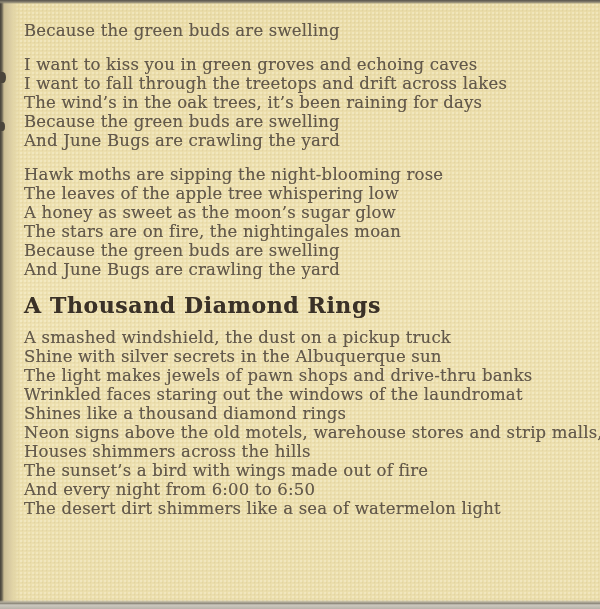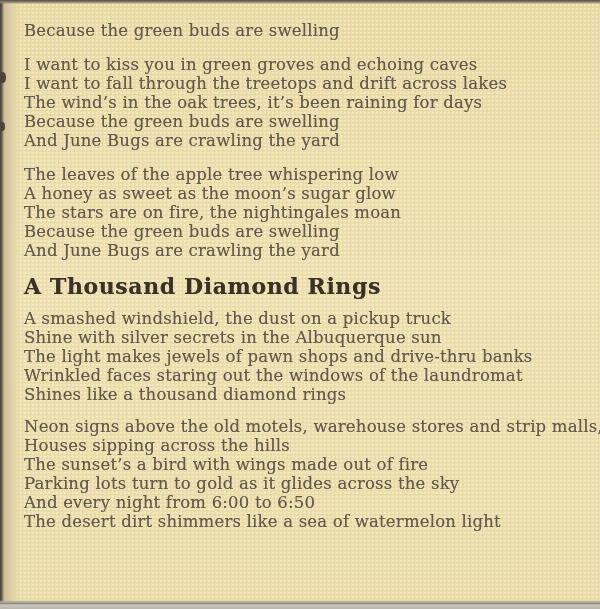--- a/index.html
+++ b/index.html
@@ -95,6 +95,7 @@
     </div>
 
     <div class="stanza">
+      <div class="line">Hawk moths are sipping the night-blooming rose</div>
       <div class="line">The leaves of the apple tree whispering low</div>
       <div class="line">A honey as sweet as the moon’s sugar glow</div>
       <div class="line">The stars are on fire, the nightingales moan</div>

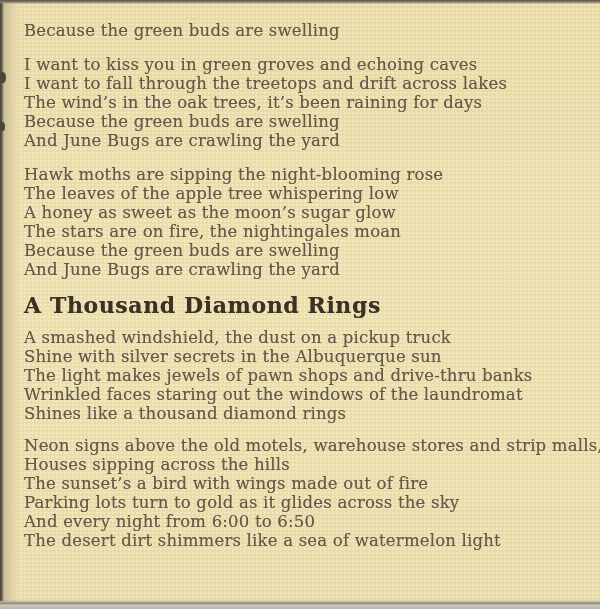--- a/index.html
+++ b/index.html
@@ -55,7 +55,7 @@
     box-sizing: border-box;
   }
   .stanza { margin: 0 0 15px 0; }
-  .stanza.tight { margin-bottom: 13px; }
+  .stanza.tight { margin-bottom: 0; }
   .line {
     font-size: 16.5px;
     line-height: 19px;

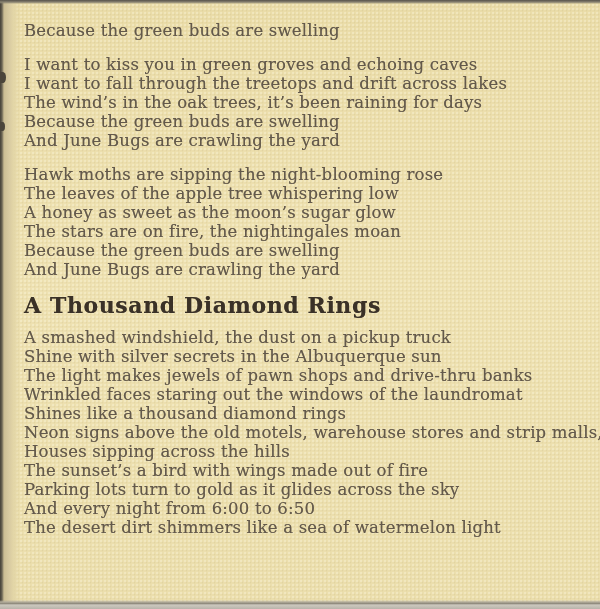--- a/index.html
+++ b/index.html
@@ -115,7 +115,7 @@
 
     <div class="stanza">
       <div class="line">Neon signs above the old motels, warehouse stores and strip malls,</div>
-      <div class="line">Houses sipping across the hills</div>
+      <div class="line">Houses shimmers across the hills</div>
       <div class="line">The sunset’s a bird with wings made out of fire</div>
       <div class="line">Parking lots turn to gold as it glides across the sky</div>
       <div class="line">And every night from 6:00 to 6:50</div>

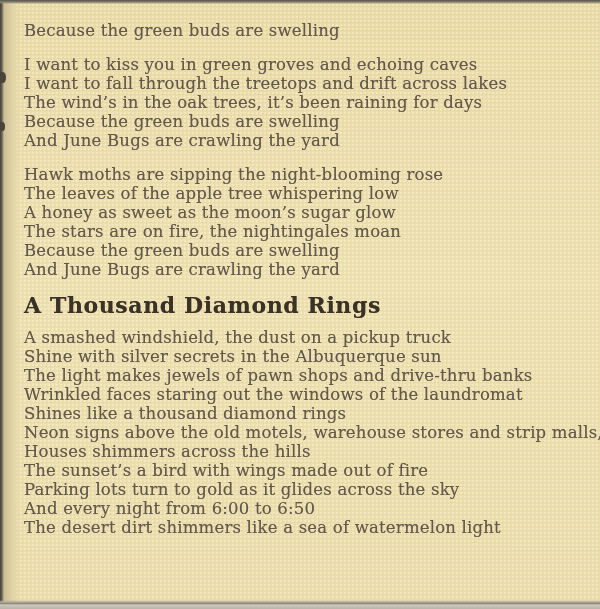--- a/index.html
+++ b/index.html
@@ -117,7 +117,6 @@
       <div class="line">Neon signs above the old motels, warehouse stores and strip malls,</div>
       <div class="line">Houses shimmers across the hills</div>
       <div class="line">The sunset’s a bird with wings made out of fire</div>
-      <div class="line">Parking lots turn to gold as it glides across the sky</div>
       <div class="line">And every night from 6:00 to 6:50</div>
       <div class="line">The desert dirt shimmers like a sea of watermelon light</div>
     </div>

